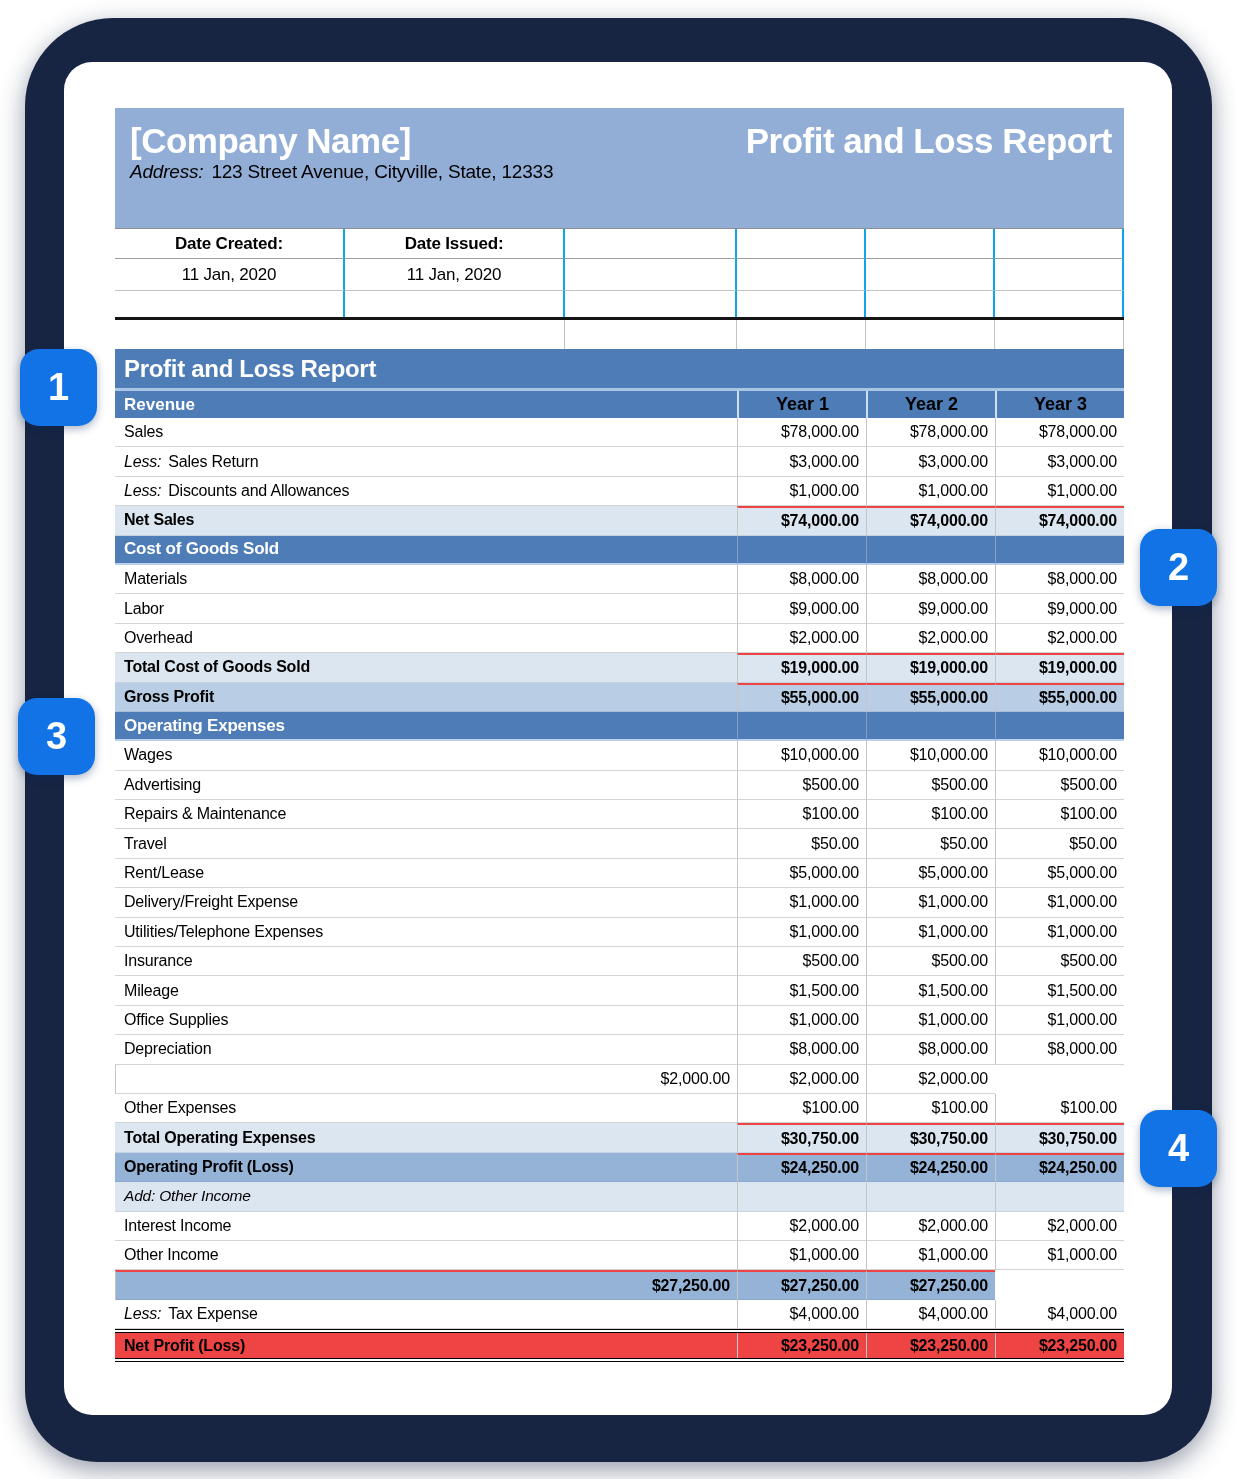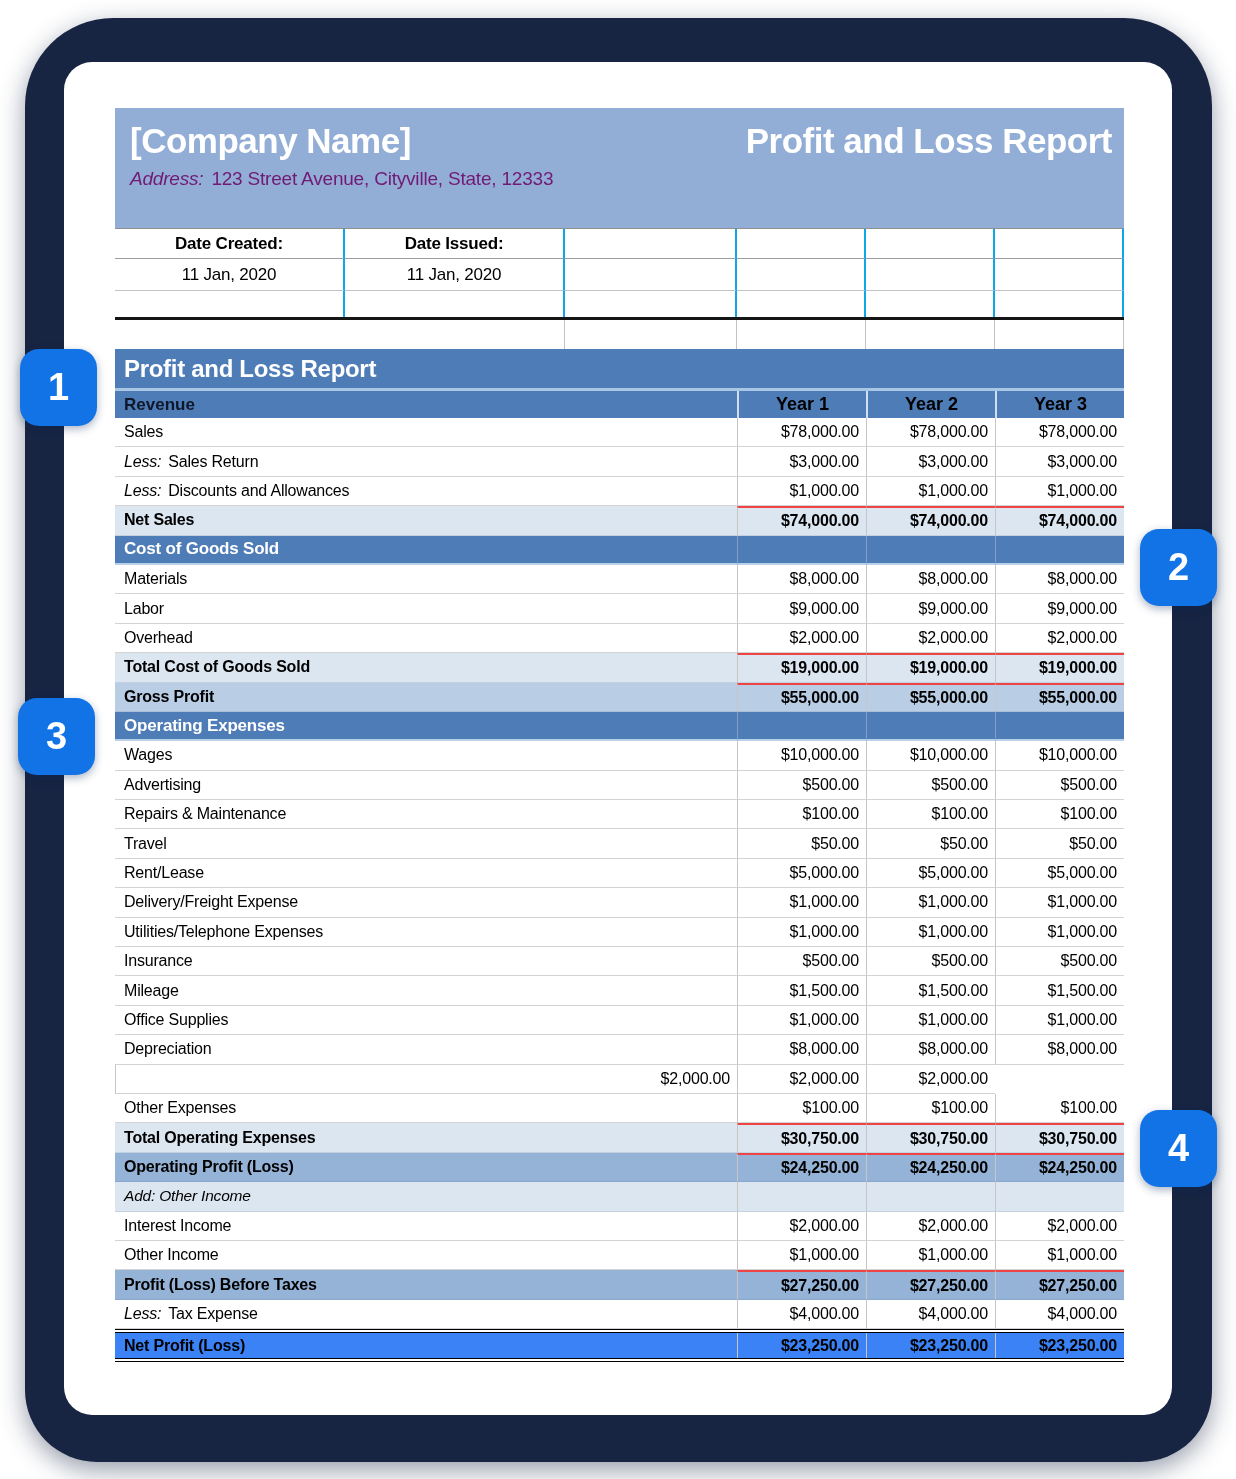--- a/index.html
+++ b/index.html
@@ -28,7 +28,7 @@
   .company-name,.report-title{
     color:#fff;font-weight:bold;font-size:35px;letter-spacing:-.5px;line-height:1.15;
   }
-  .address-line{margin-top:7px;color:#701a75;font-size:19px;letter-spacing:-.2px;}
+  .address-line{color:#000000;font-size:19px;letter-spacing:-.2px;}
   .address-label{font-style:italic;margin-right:8px;}
 
   

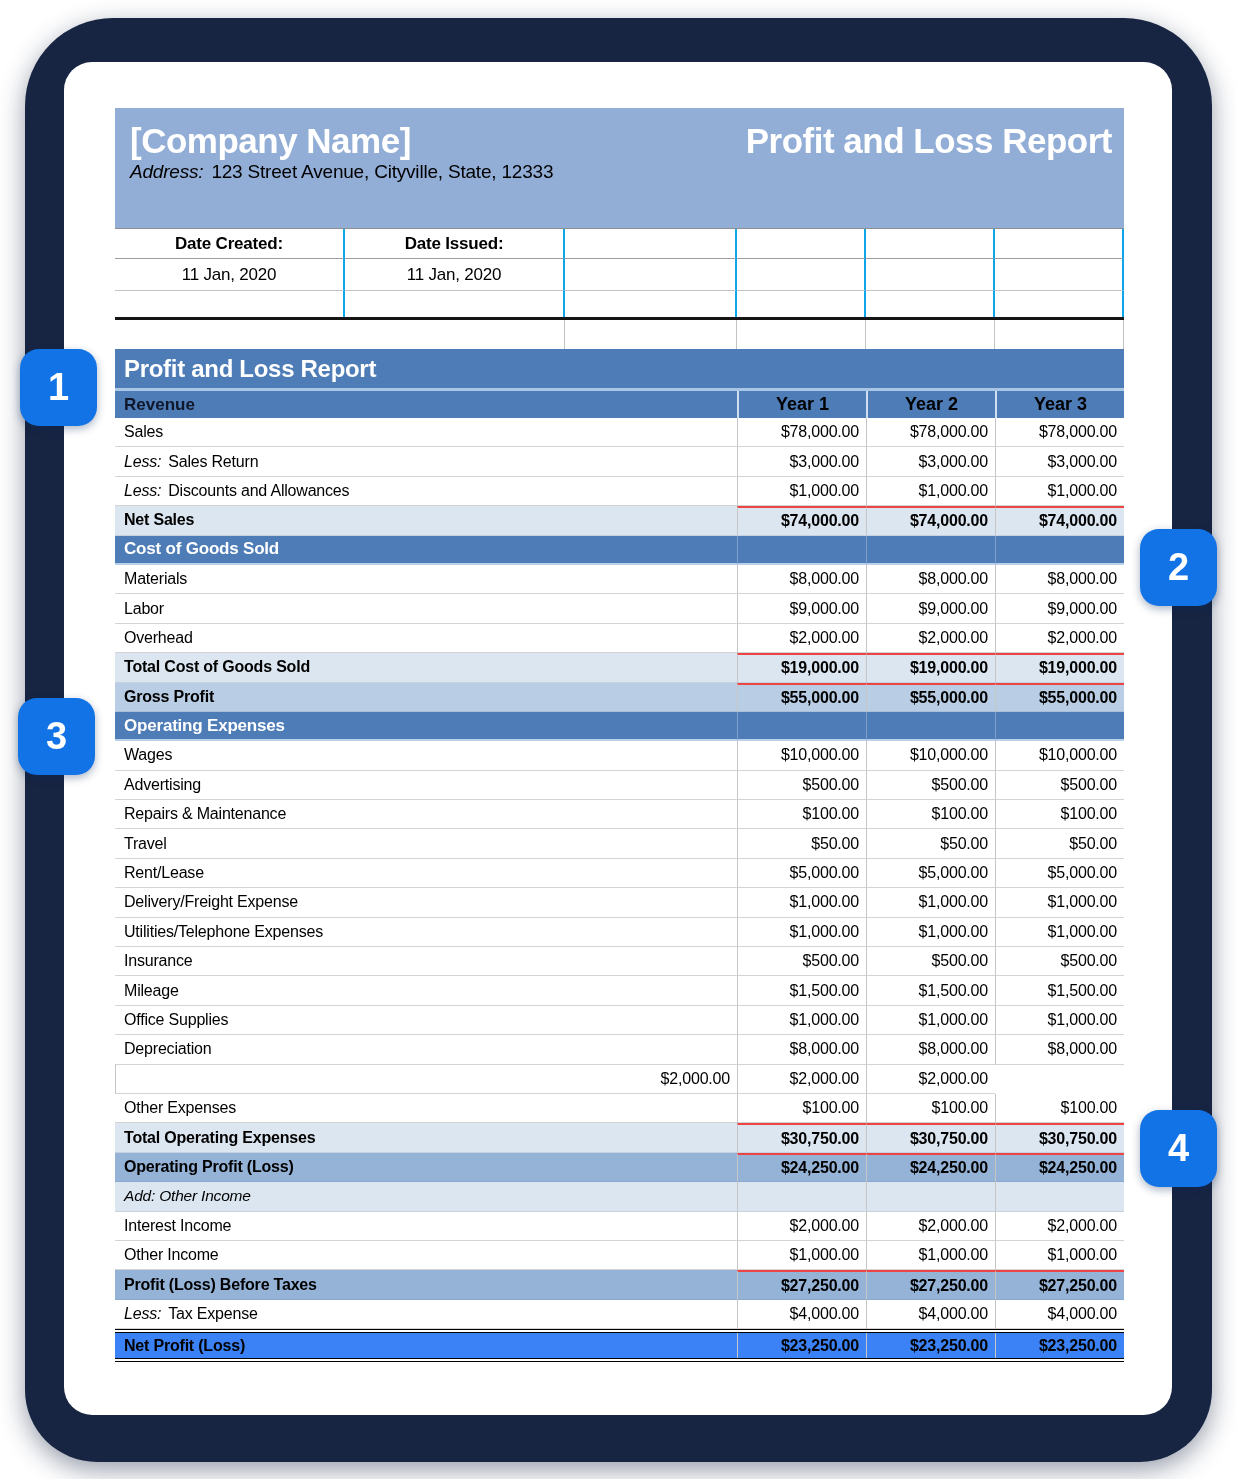--- a/index.html
+++ b/index.html
@@ -55,7 +55,7 @@
   }
   .thead{display:grid;grid-template-columns:622px 129px 129px 129px;height:27px;}
   .thead .h-first{
-    color:#0f172a;font-weight:bold;font-size:17px;display:flex;align-items:center;padding-left:9px;
+    color:#ffffff;font-weight:bold;font-size:17px;display:flex;align-items:center;padding-left:9px;
   }
   .thead .h-year{
     color:#000000;font-weight:bold;font-size:18px;display:flex;align-items:center;justify-content:center;

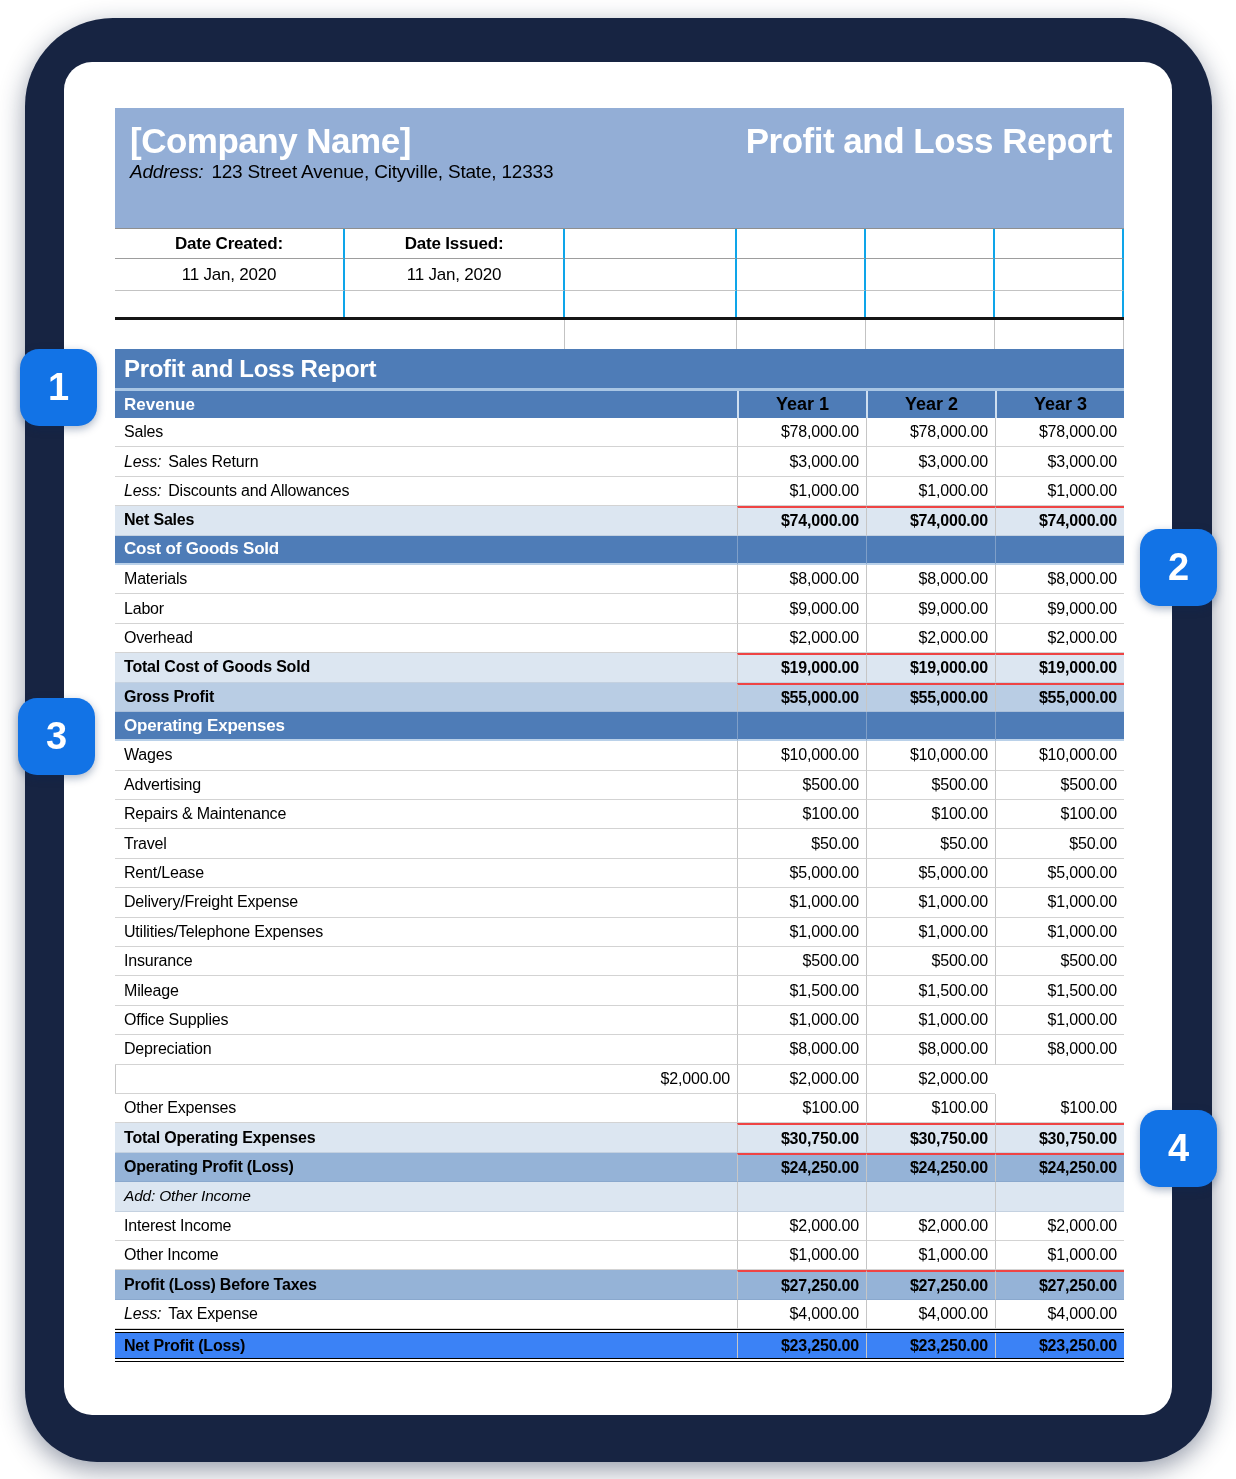--- a/index.html
+++ b/index.html
@@ -384,9 +384,6 @@
             <div class="c val">$1,000.00</div>
           </div>
           <div class="row total-dark vline">
-            <div class="c lab">
-              <span>Profit (Loss) Before Taxes</span>
-            </div>
             <div class="c val">$27,250.00</div>
             <div class="c val">$27,250.00</div>
             <div class="c val">$27,250.00</div>

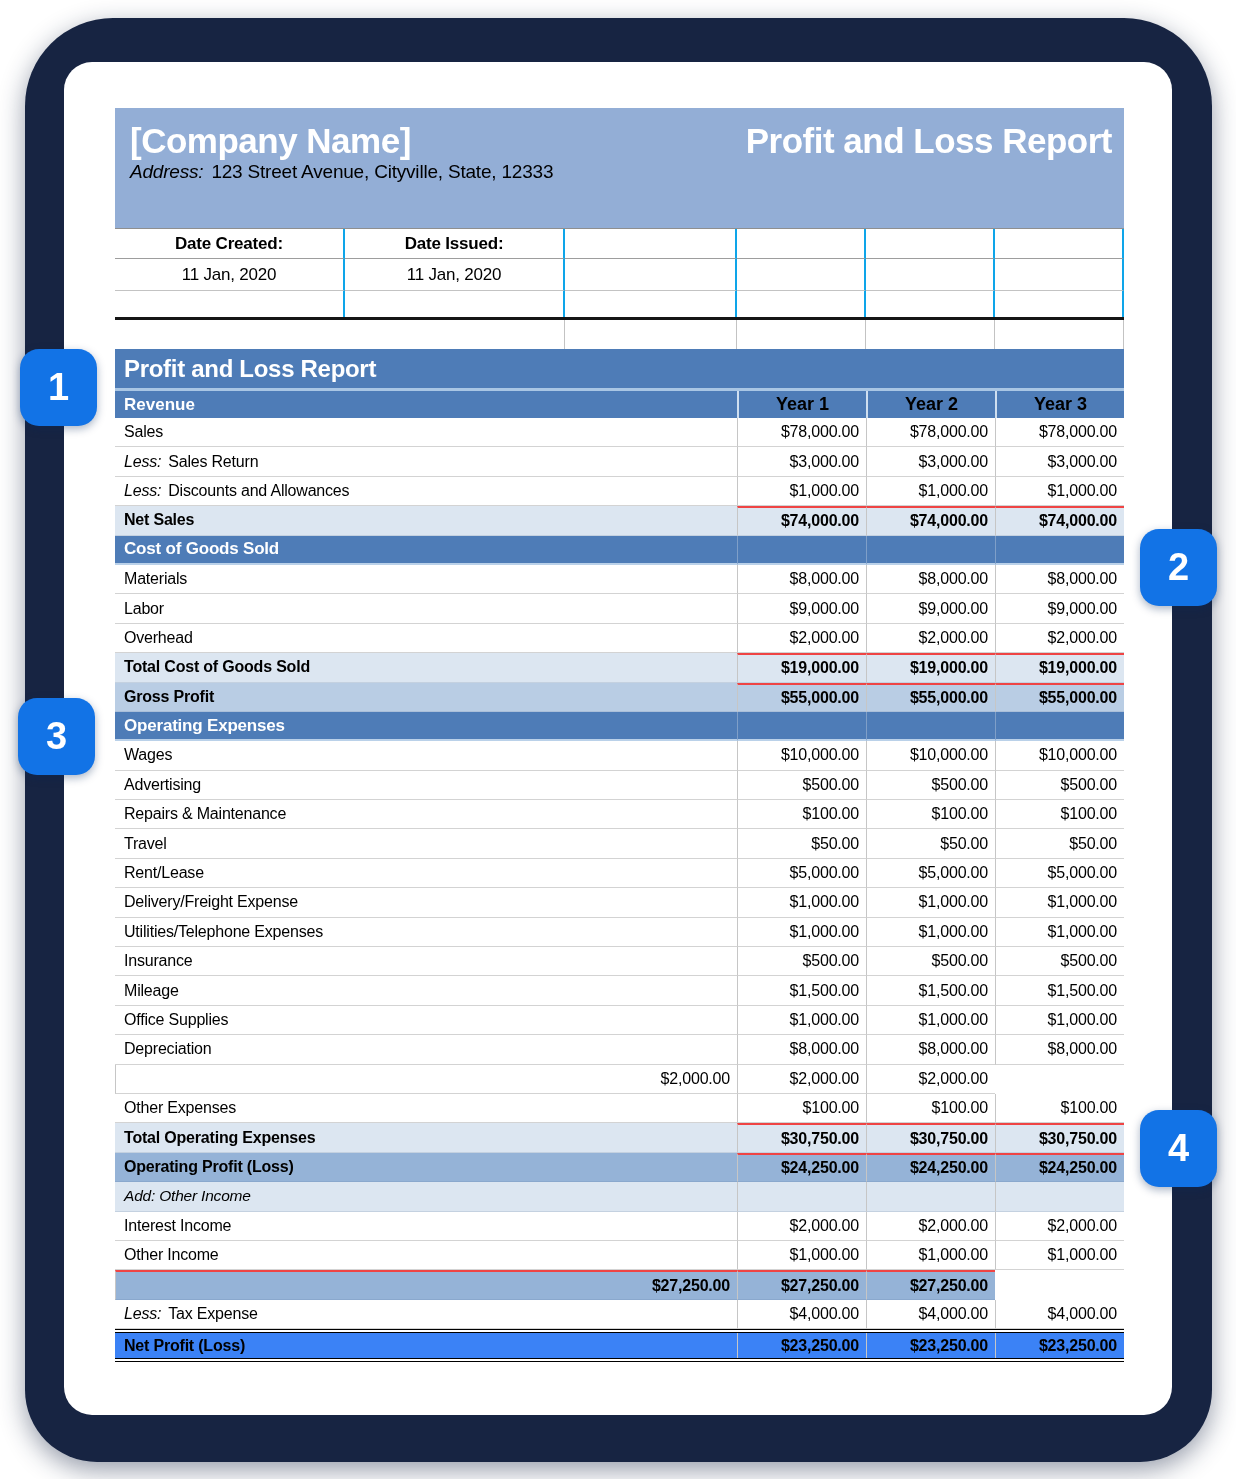--- a/index.html
+++ b/index.html
@@ -80,7 +80,7 @@
   .row.note .c{background:#DCE6F1;font-style:italic;font-size:15.5px;border-bottom:1px solid #c4d1e0;}
   .row.vline .c.val{border-top:2px solid #ef4444;}
   .row.net-profit{border-top:4px double #000;border-bottom:4px double #000;height:33px;}
-  .row.net-profit .c{background:#3b82f6;font-weight:bold;}
+  .row.net-profit .c{background:#ef4444;font-weight:bold;}
 
   
   .badge{

